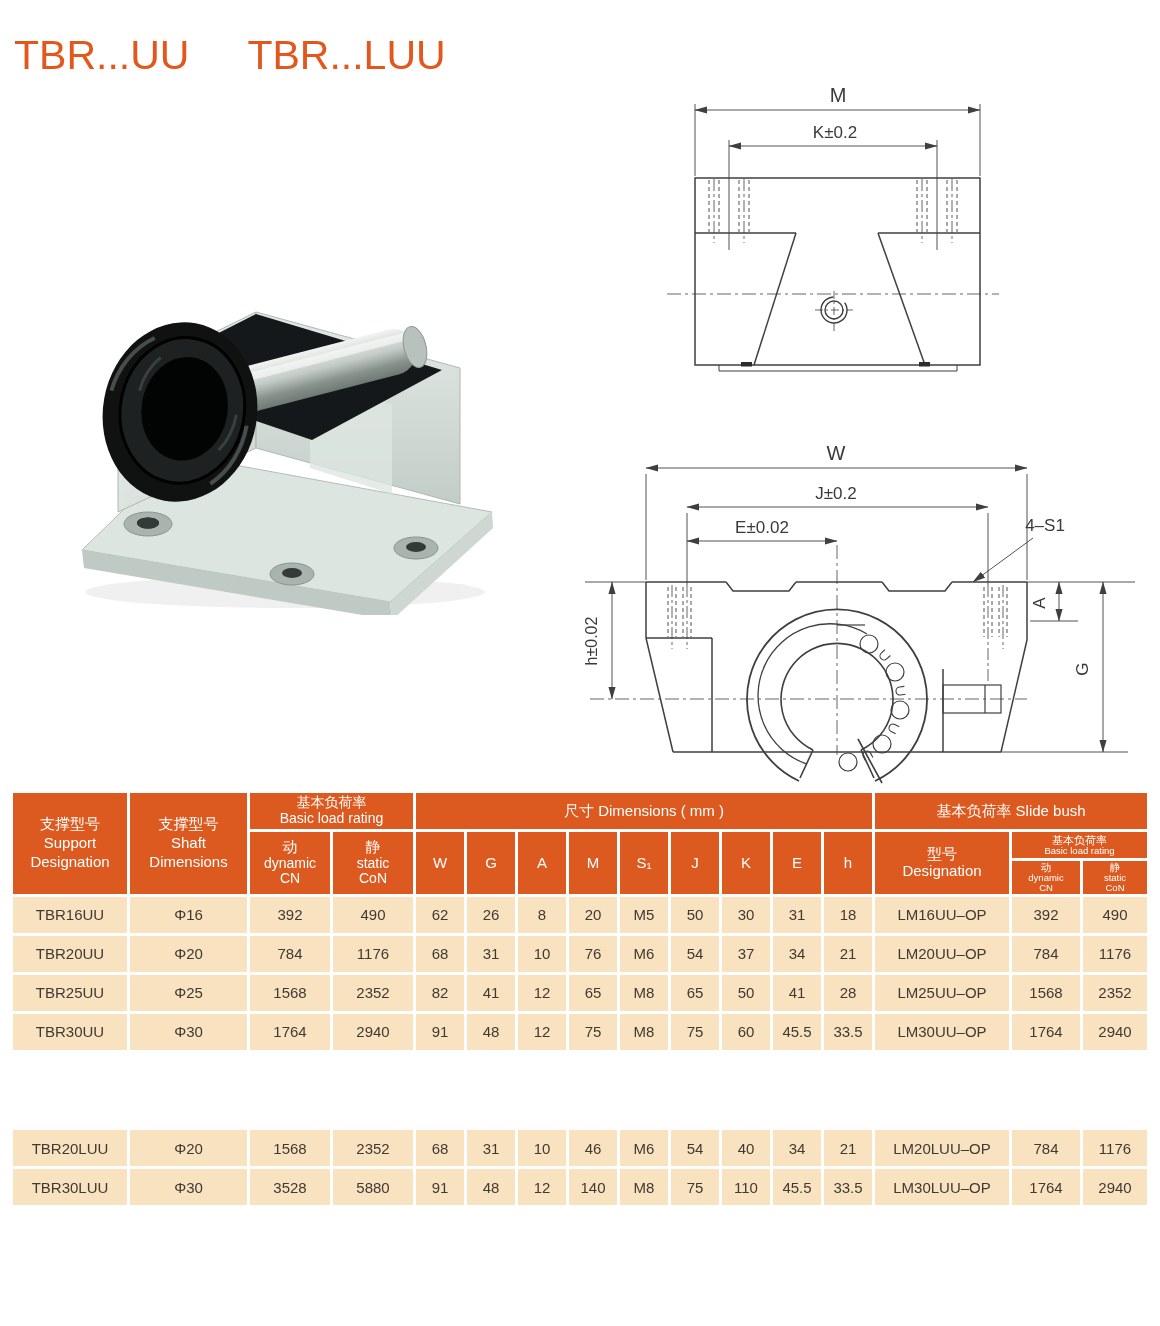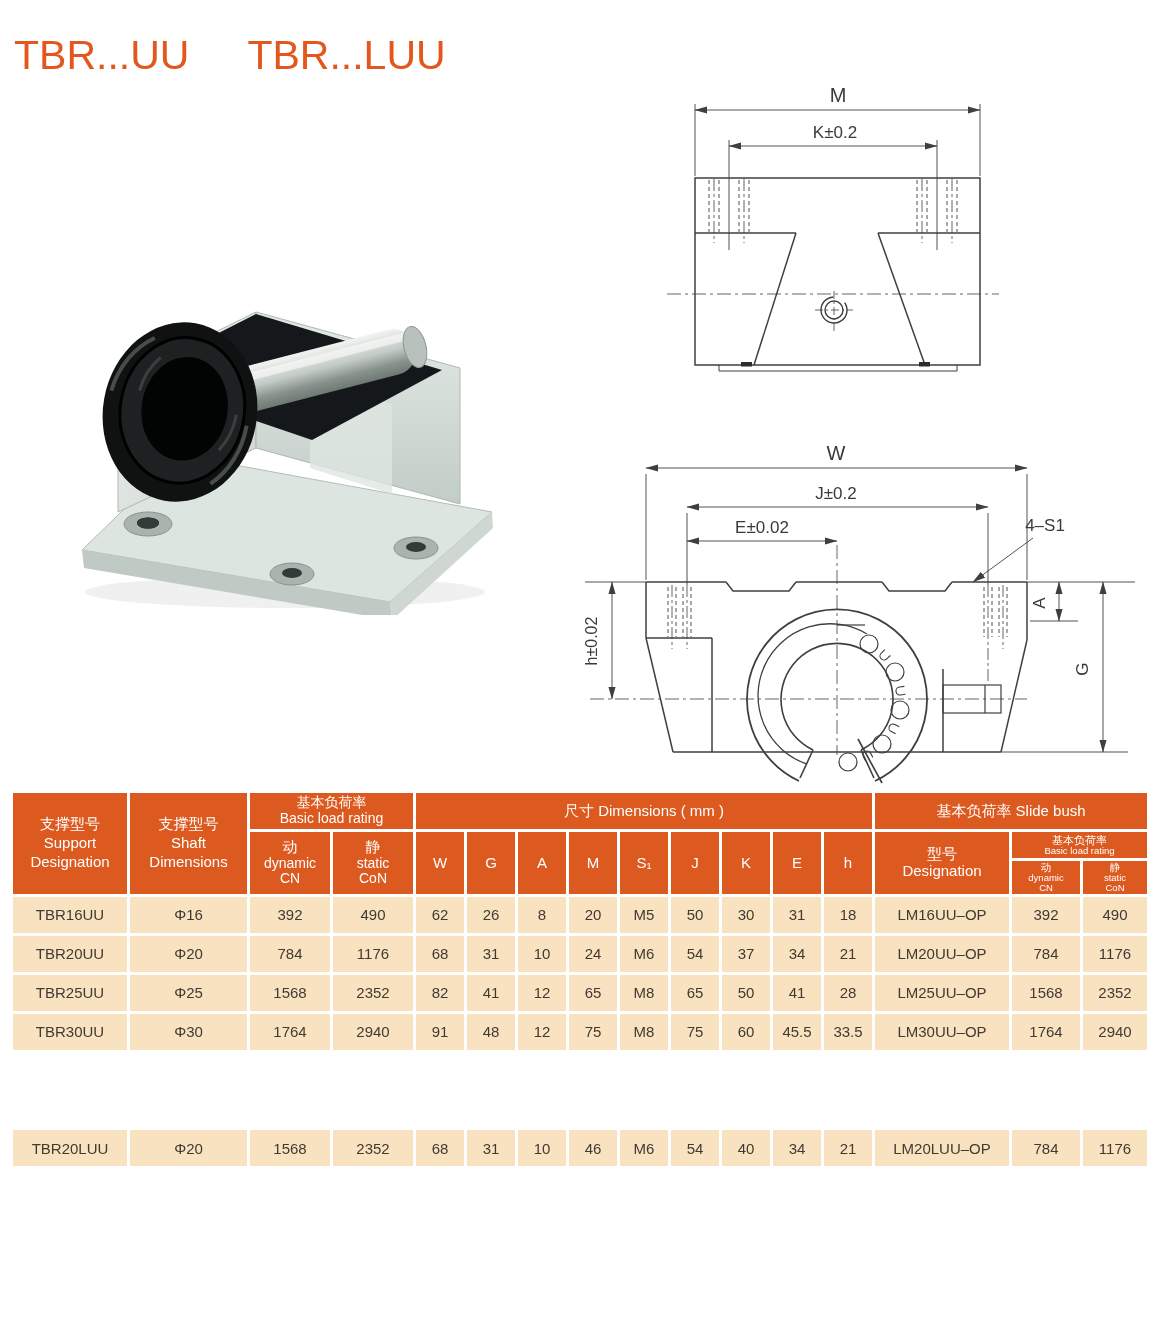--- a/index.html
+++ b/index.html
@@ -376,7 +376,7 @@
         <td>68</td>
         <td>31</td>
         <td>10</td>
-        <td>24</td>
+        <td>76</td>
         <td>M6</td>
         <td>54</td>
         <td>37</td>

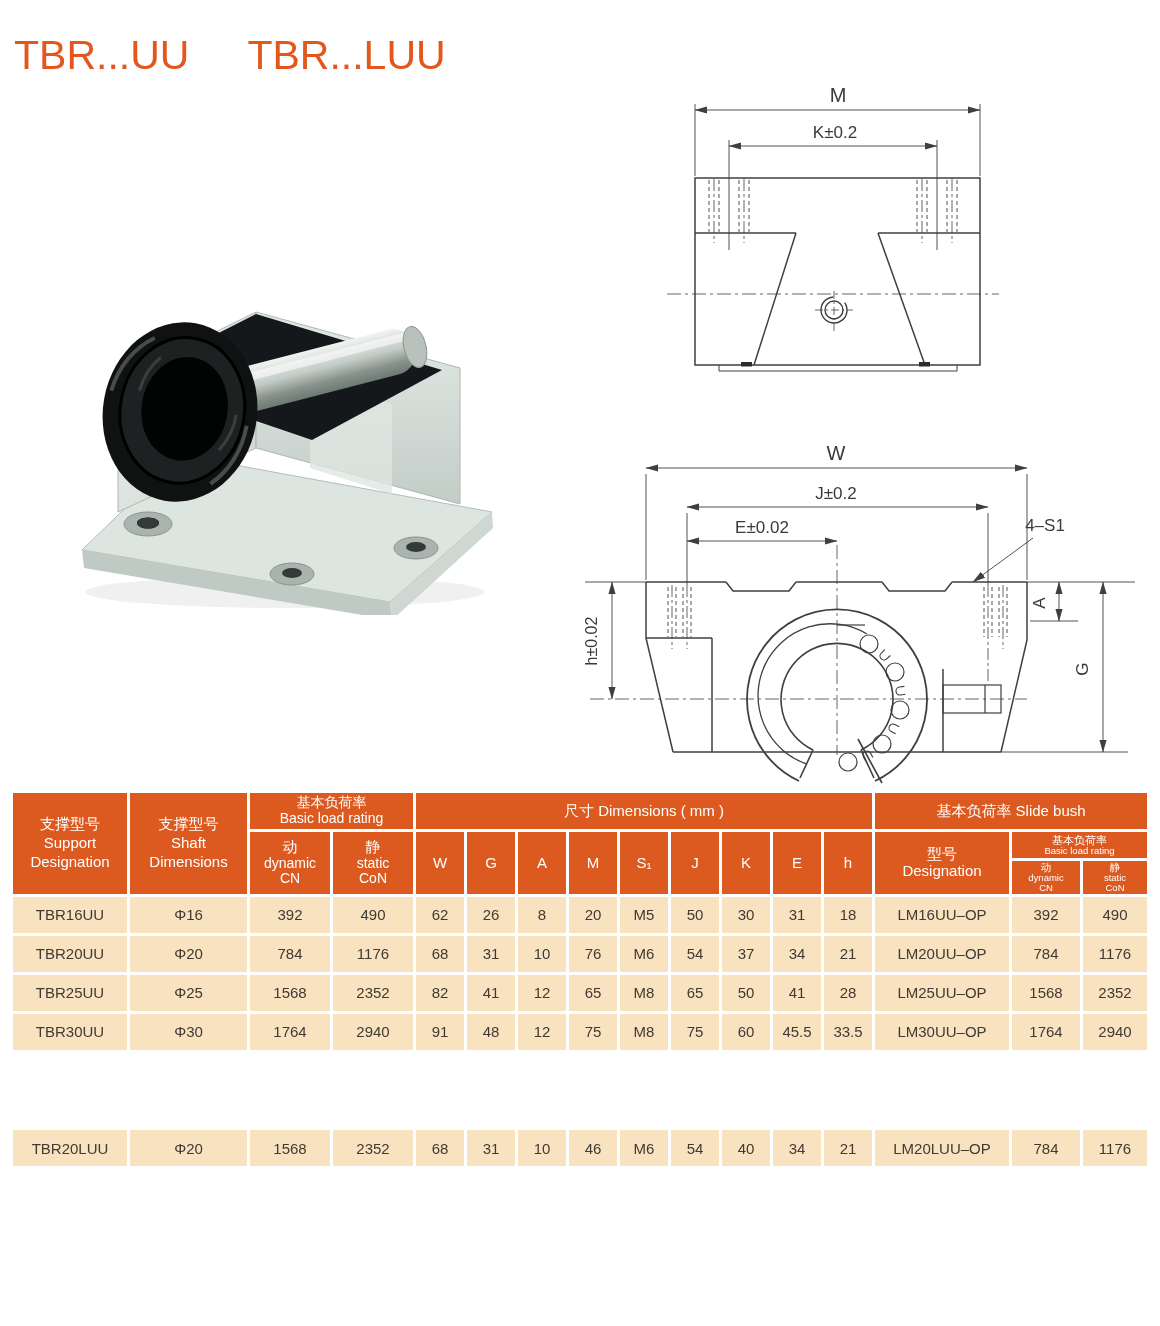--- a/index.html
+++ b/index.html
@@ -463,6 +463,24 @@
         <td>784</td>
         <td>1176</td>
       </tr>
+      <tr>
+        <td>TBR30LUU</td>
+        <td>Φ30</td>
+        <td>3528</td>
+        <td>5880</td>
+        <td>91</td>
+        <td>48</td>
+        <td>12</td>
+        <td>140</td>
+        <td>M8</td>
+        <td>75</td>
+        <td>110</td>
+        <td>45.5</td>
+        <td>33.5</td>
+        <td>LM30LUU–OP</td>
+        <td>1764</td>
+        <td>2940</td>
+      </tr>
     </tbody>
 </table>
 

